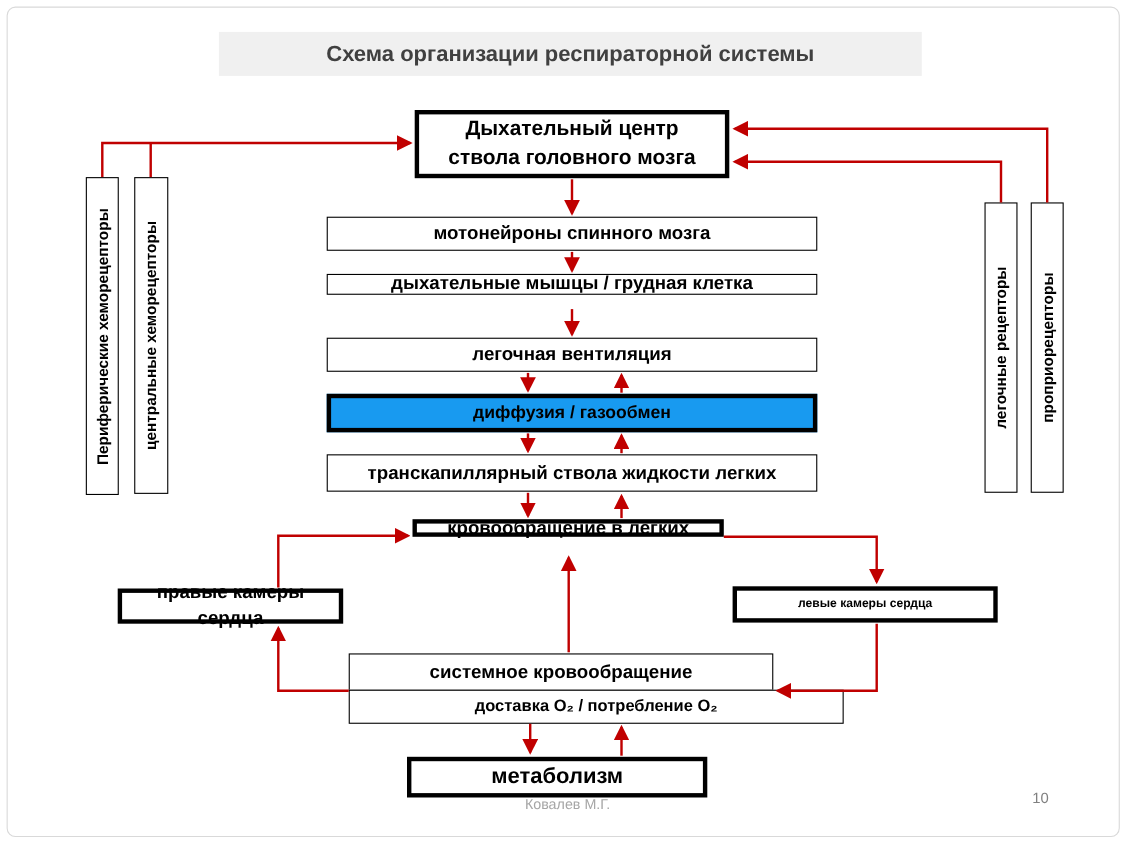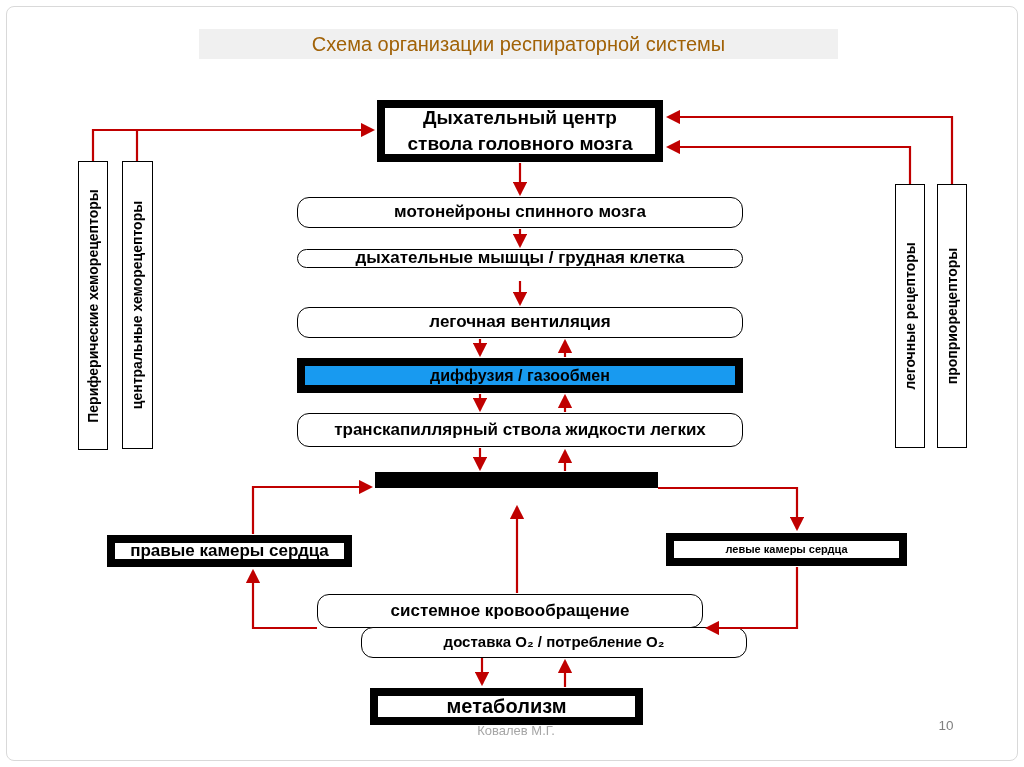--- a/index.html
+++ b/index.html
@@ -7,8 +7,8 @@
        font-family:"Liberation Sans", sans-serif;}
   .frame{position:absolute;left:6px;top:6px;right:6px;bottom:6px;
          border:1px solid #d9d9d9;border-radius:8px;}
-  .title-bar{position:absolute;left:199px;top:29px;width:639px;height:30px;
-             background:#f0f0f0;color:#a16207;font-size:20px;font-weight:normal;
+  .title-bar{position:absolute;left:199px;top:29px;width:639px;height:40px;
+             background:#f0f0f0;color:#404040;font-size:20px;font-weight:bold;
              display:flex;align-items:center;justify-content:center;white-space:nowrap;}
   .node{position:absolute;box-sizing:border-box;background:#ffffff;border:8px solid #000000;
         color:#000;font-weight:bold;display:flex;align-items:center;justify-content:center;

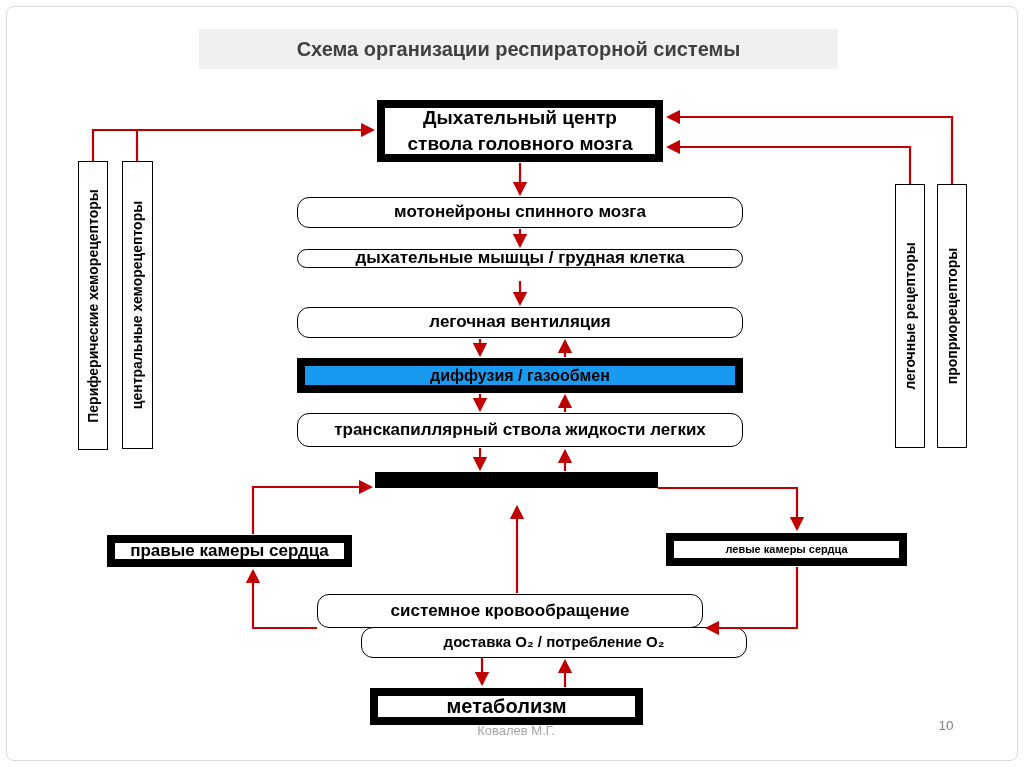--- a/index.html
+++ b/index.html
@@ -10,7 +10,7 @@
   .title-bar{position:absolute;left:199px;top:29px;width:639px;height:40px;
              background:#f0f0f0;color:#404040;font-size:20px;font-weight:bold;
              display:flex;align-items:center;justify-content:center;white-space:nowrap;}
-  .node{position:absolute;box-sizing:border-box;background:#ffffff;border:8px solid #000000;
+  .node{position:absolute;box-sizing:border-box;background:#ffffff;border:4px solid #000000;
         color:#000;font-weight:bold;display:flex;align-items:center;justify-content:center;
         text-align:center;line-height:1.35;z-index:2;}
   .thin{border-width:1.5px;border-radius:12px;}

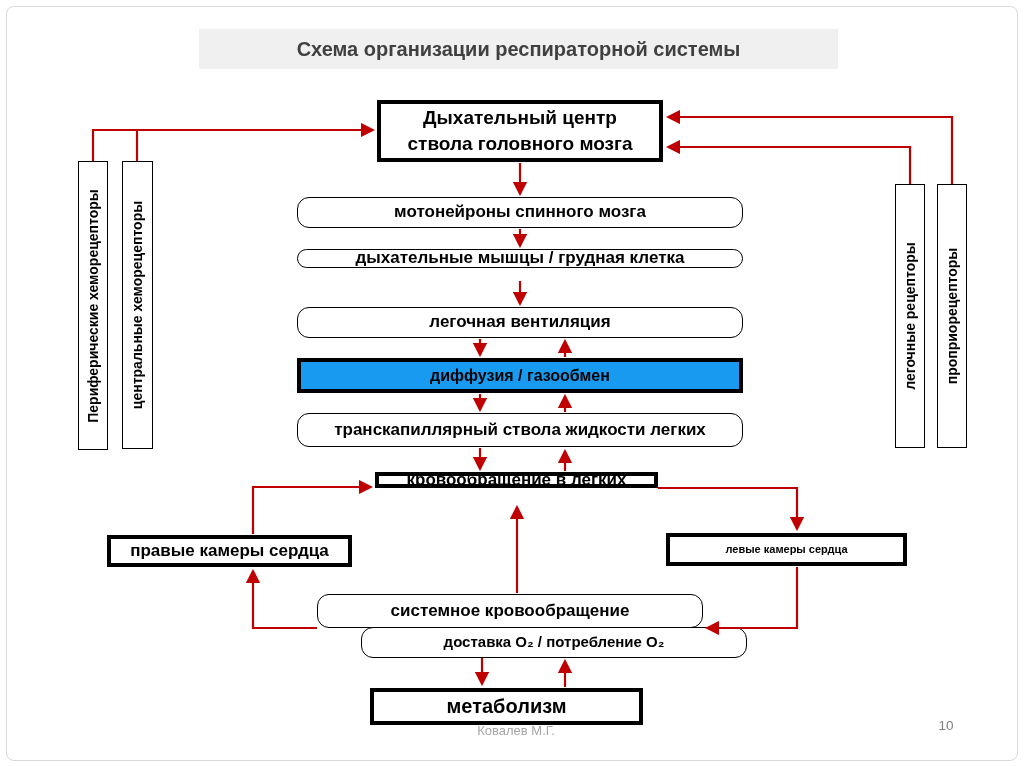--- a/index.html
+++ b/index.html
@@ -13,7 +13,7 @@
   .node{position:absolute;box-sizing:border-box;background:#ffffff;border:4px solid #000000;
         color:#000;font-weight:bold;display:flex;align-items:center;justify-content:center;
         text-align:center;line-height:1.35;z-index:2;}
-  .thin{border-width:1.5px;border-radius:12px;}
+  .thin{border-width:1.5px;}
   .blue{background:#189af0;}
   .vnode{position:absolute;box-sizing:border-box;background:#fff;border:1.5px solid #000;
          display:flex;align-items:center;justify-content:center;z-index:2;}

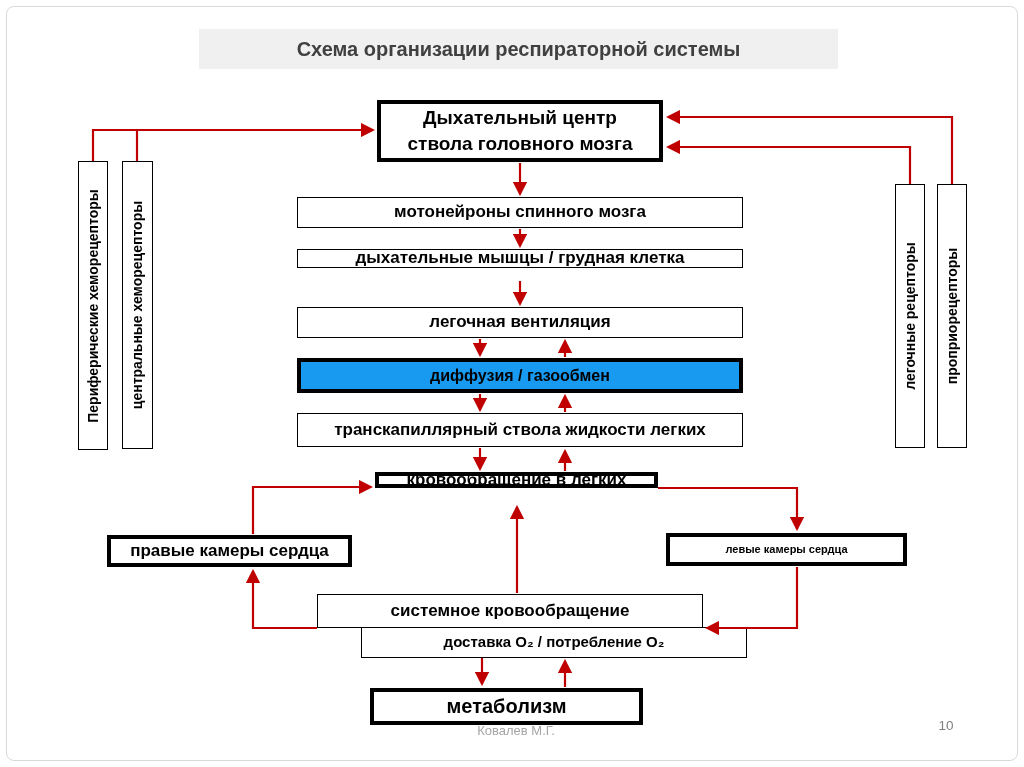--- a/index.html
+++ b/index.html
@@ -40,7 +40,7 @@
 <div class="node thin" style="left:297px;top:413px;width:446px;height:34px;font-size:17px;">транскапиллярный ствола жидкости легких</div>
 <div class="node" style="left:375px;top:472px;width:283px;height:16px;font-size:17px;">кровообращение в легких</div>
 
-<div class="node" style="left:107px;top:535px;width:245px;height:32px;font-size:17px;">правые камеры сердца</div>
+<div class="node" style="left:107px;top:535px;width:205px;height:32px;font-size:17px;">правые камеры сердца</div>
 <div class="node" style="left:666px;top:533px;width:241px;height:33px;font-size:11px;">левые камеры сердца</div>
 <div class="node thin" style="left:317px;top:594px;width:386px;height:34px;font-size:17px;">системное кровообращение</div>
 <div class="node thin" style="left:317px;top:627px;width:386px;height:31px;font-size:15px;margin-left:44px;">доставка O₂ / потребление O₂</div>

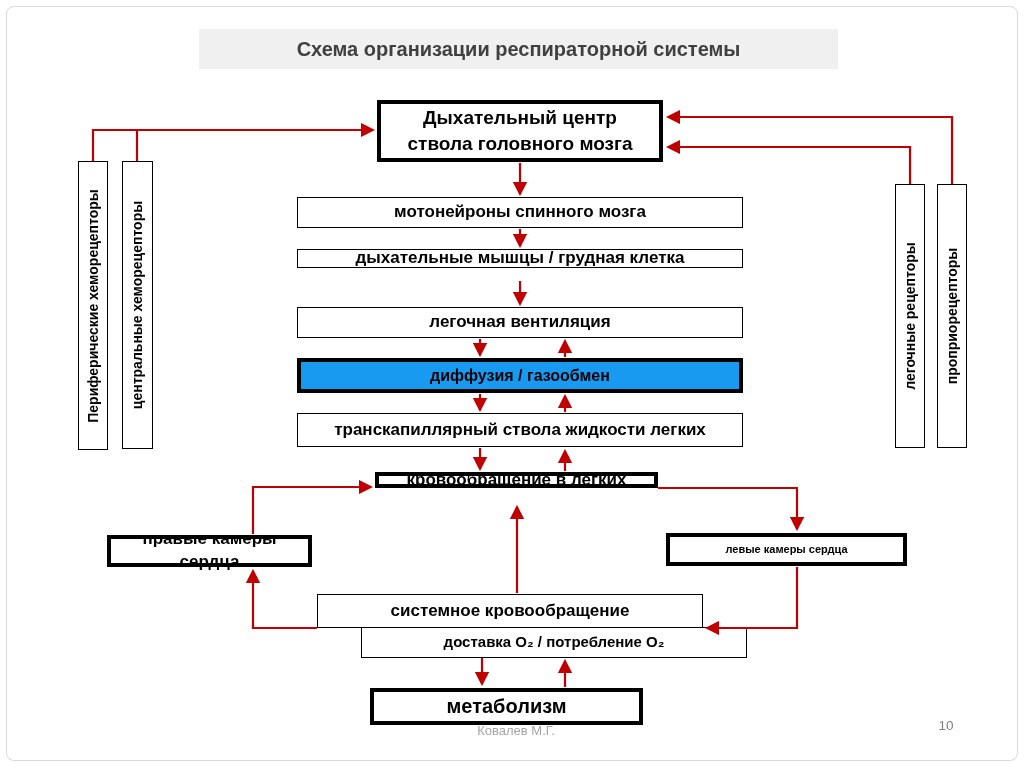--- a/index.html
+++ b/index.html
@@ -43,7 +43,7 @@
 <div class="node" style="left:107px;top:535px;width:205px;height:32px;font-size:17px;">правые камеры сердца</div>
 <div class="node" style="left:666px;top:533px;width:241px;height:33px;font-size:11px;">левые камеры сердца</div>
 <div class="node thin" style="left:317px;top:594px;width:386px;height:34px;font-size:17px;">системное кровообращение</div>
-<div class="node thin" style="left:317px;top:627px;width:386px;height:31px;font-size:15px;margin-left:44px;">доставка O₂ / потребление O₂</div>
+<div class="node thin" style="left:317px;top:627px;width:450px;height:31px;font-size:15px;">доставка O₂ / потребление O₂</div>
 <div class="node" style="left:370px;top:688px;width:273px;height:37px;font-size:20px;">метаболизм</div>
 
 <div class="vnode" style="left:78px;top:161px;width:30px;height:289px;">

